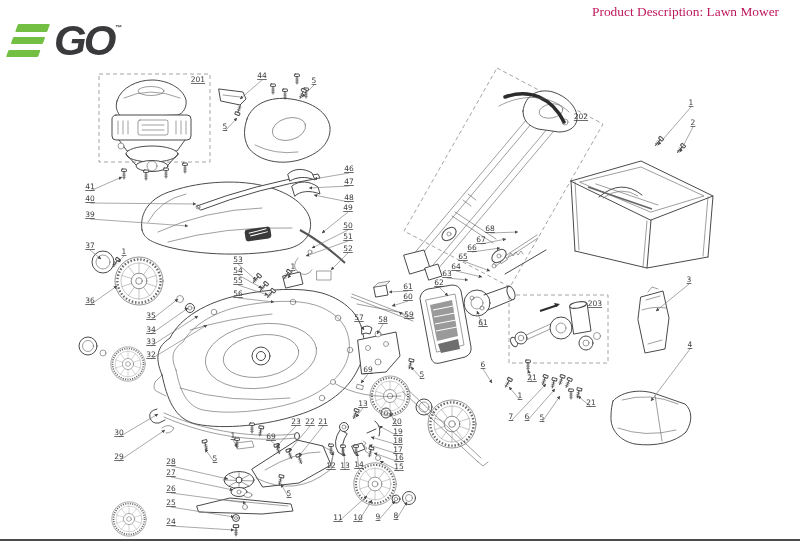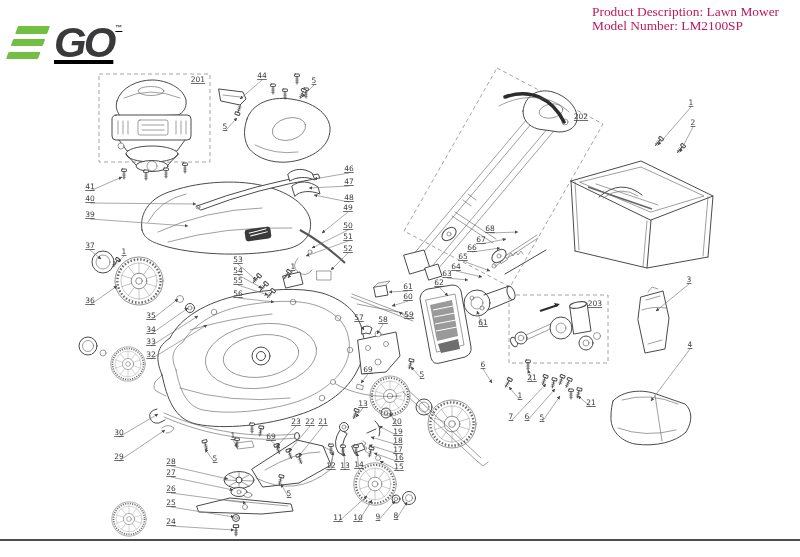--- a/index.html
+++ b/index.html
@@ -5,7 +5,7 @@
   html,body{margin:0;padding:0;background:#fff;}
   .page{position:relative;width:800px;height:557px;background:#fff;overflow:hidden;font-family:"Liberation Serif",serif;}
   
-  .logo{position:absolute;left:12px;top:24px;display:flex;align-items:center;height:37px;text-decoration:underline;}
+  .logo{position:absolute;left:12px;top:24px;display:flex;align-items:flex-start;height:37px;}
   .logo-e{display:flex;flex-direction:column;justify-content:space-between;height:33px;width:34px;margin-right:8px;transform:skewX(-20deg);}
   .logo-e .bar{width:32px;height:7.5px;background:#72bf44;border-radius:1px;}
   .logo-go{font-family:"Liberation Sans",sans-serif;font-style:italic;font-weight:900;font-size:42px;line-height:.80;letter-spacing:-3px;color:#3a3a3c;}

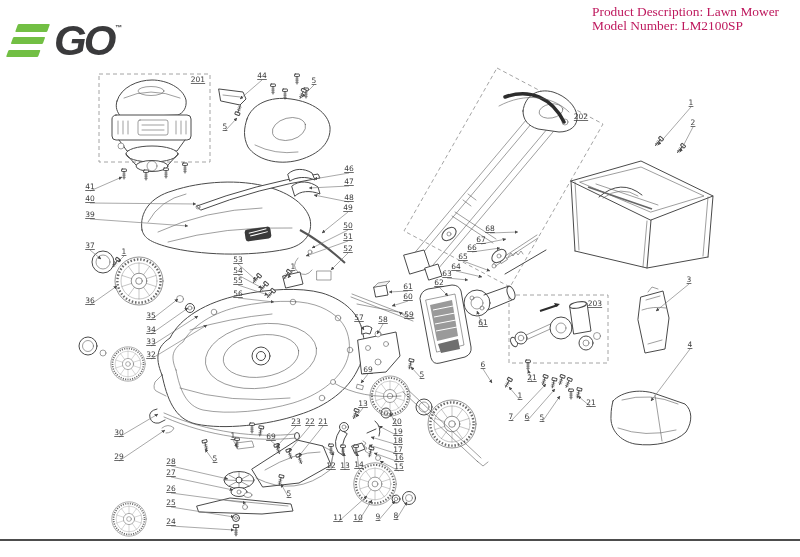--- a/index.html
+++ b/index.html
@@ -42,7 +42,6 @@
 
   <div class="product-info">
     <div>Product Description: Lawn Mower</div>
-    <div>Model Number: LM2100SP</div>
   </div>
 
   <svg class="diagram" width="800" height="557" viewBox="0 0 800 557">

